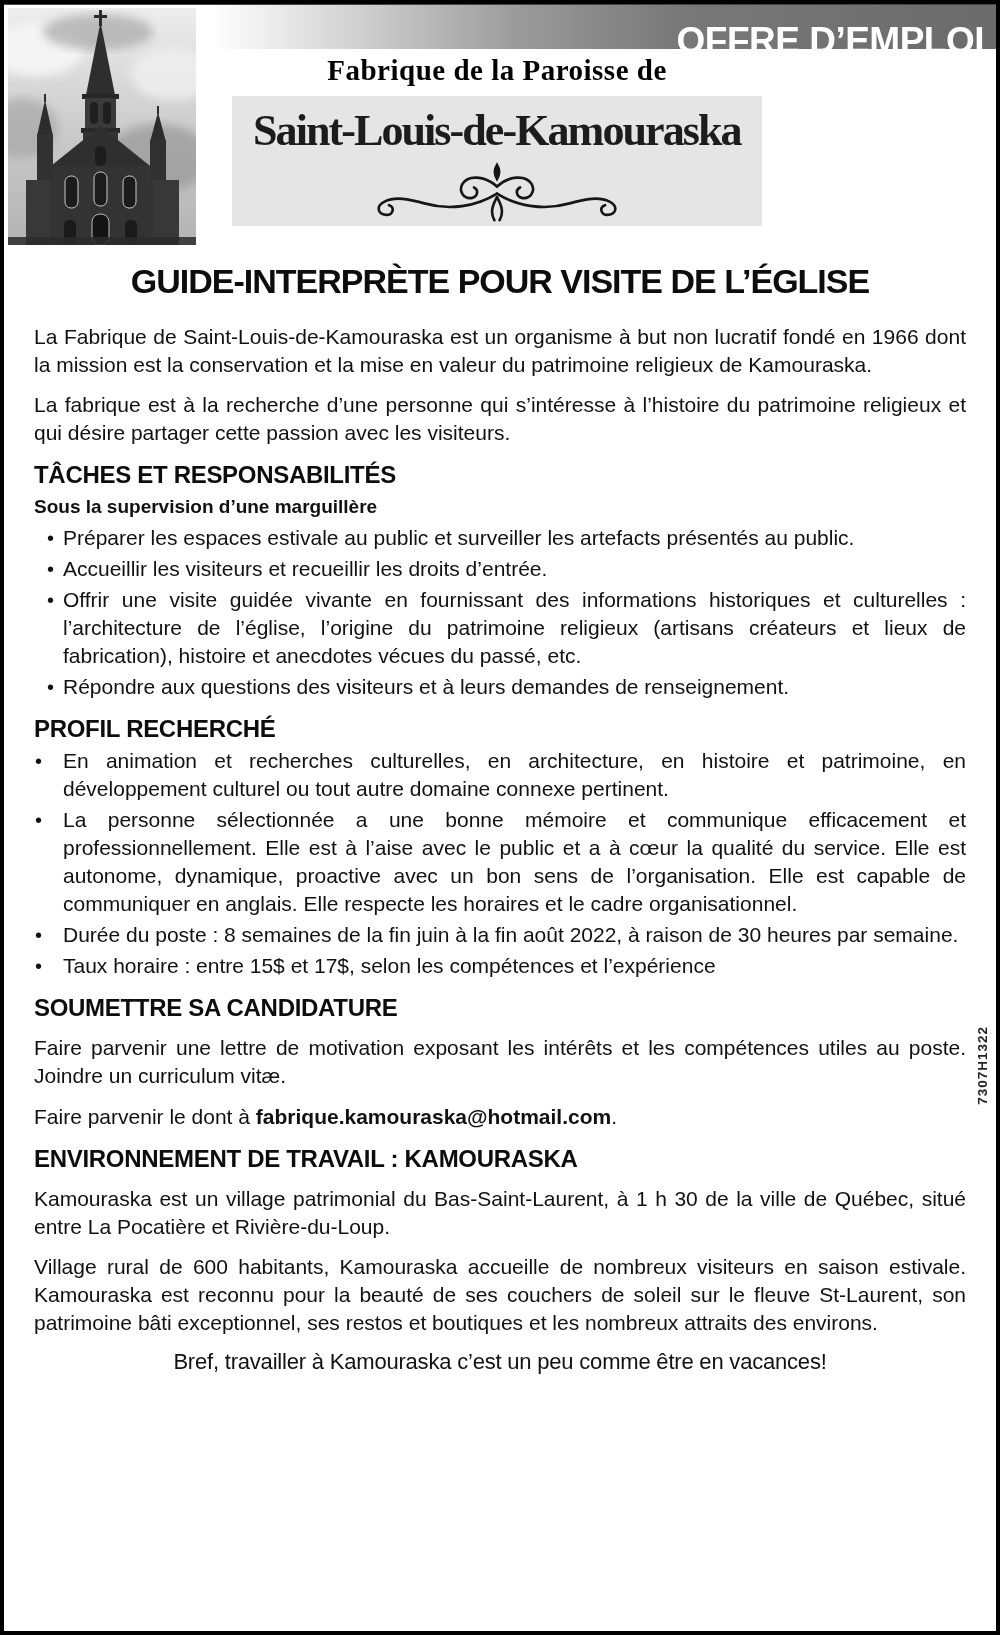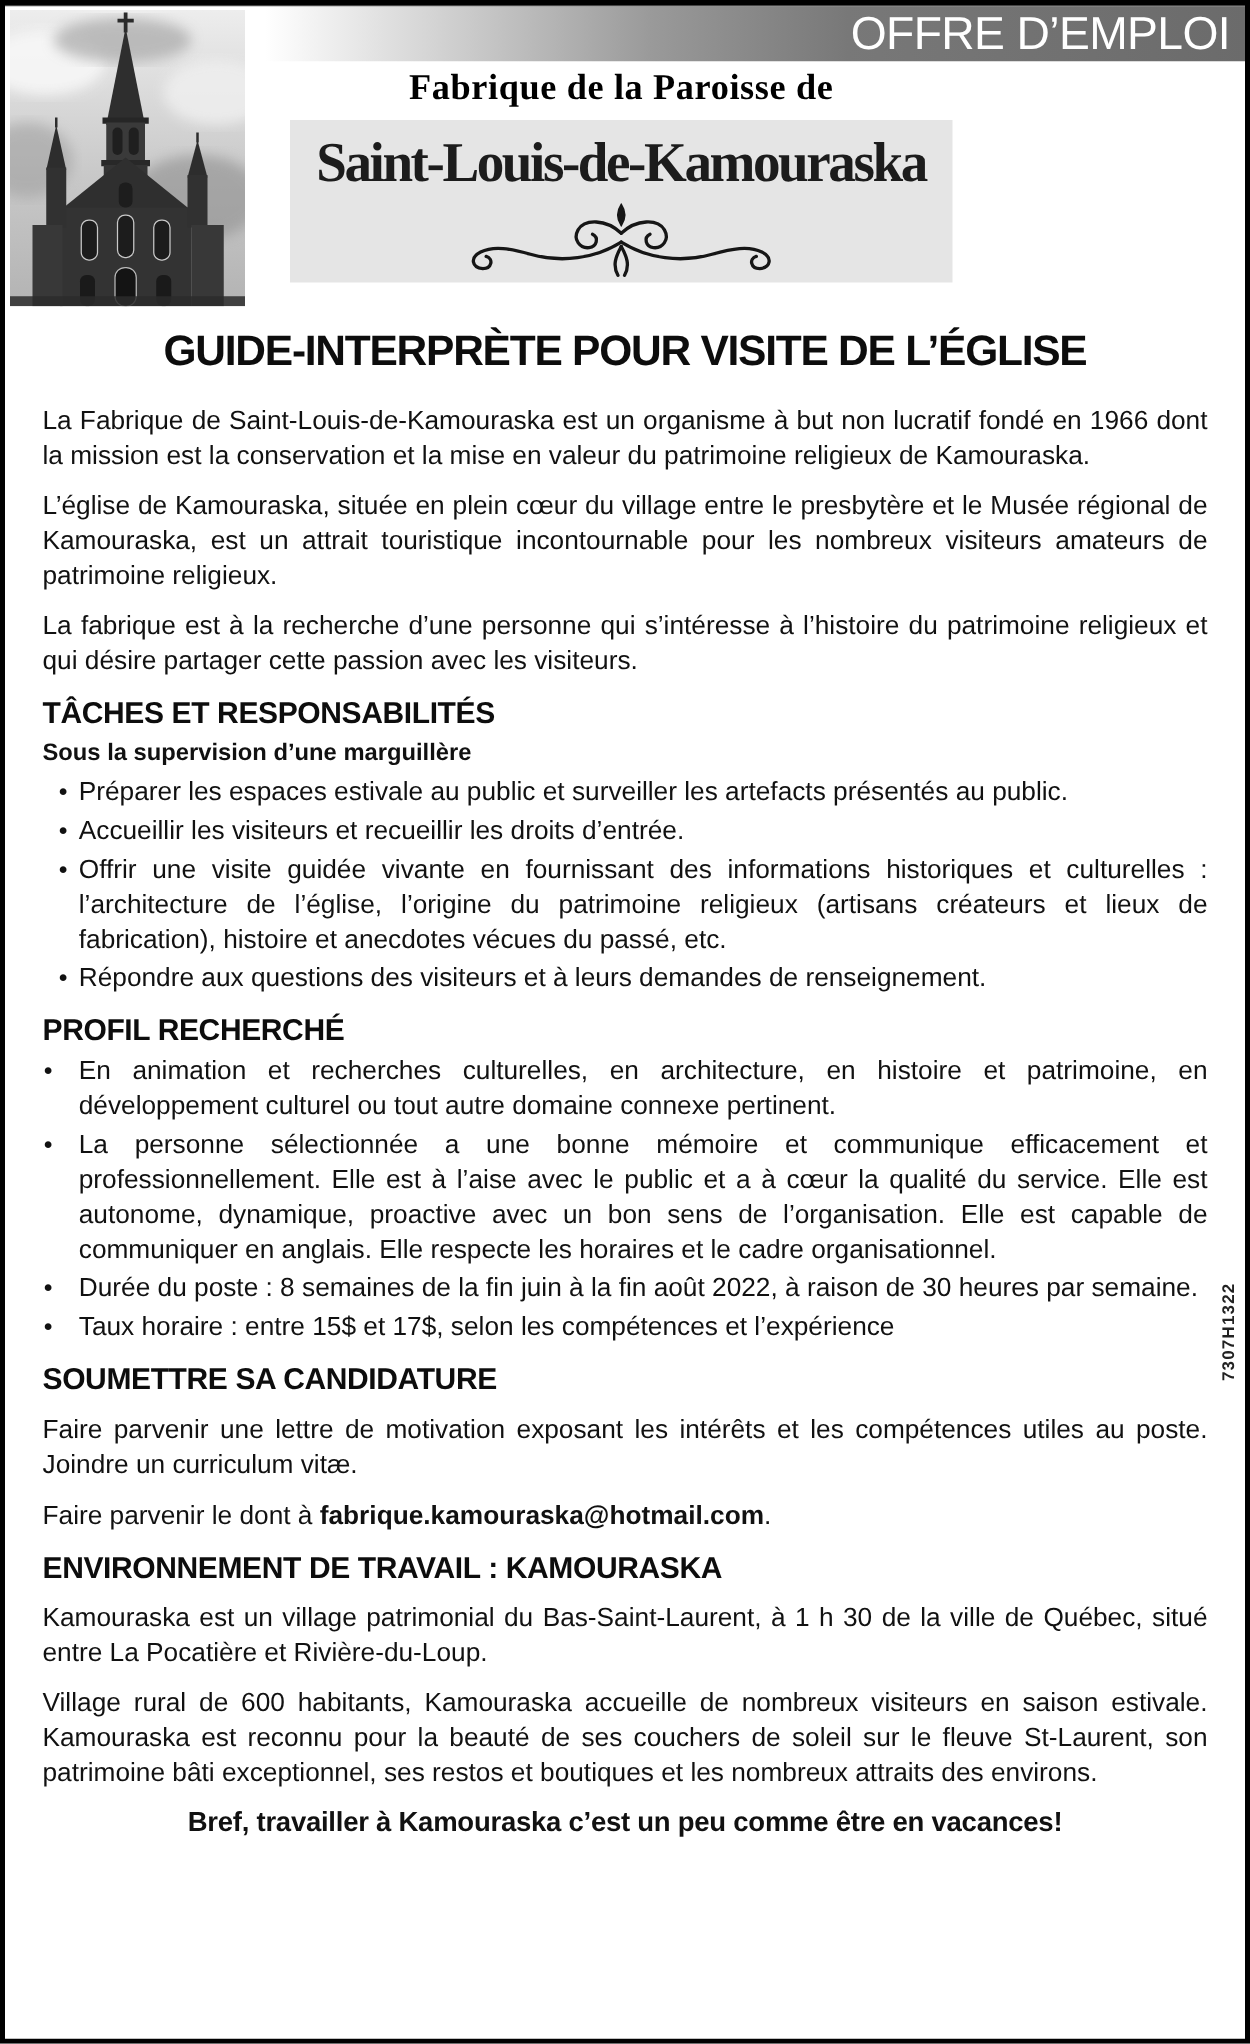--- a/index.html
+++ b/index.html
@@ -16,8 +16,8 @@
     border-top:1px solid #444;
   }
   .banner-label {
-    position:absolute; top:1px; right:12px;
-    font-size:37px; font-weight:normal; color:#fff; letter-spacing:-0.5px; white-space:nowrap;
+    position:absolute; top:15px; right:12px;
+    font-size:37px; font-weight:bold; color:#fff; letter-spacing:-0.5px; white-space:nowrap;
   }
   .photo { position:absolute; left:4px; top:4px; width:188px; height:237px; }
   .photo svg { display:block; width:100%; height:100%; }

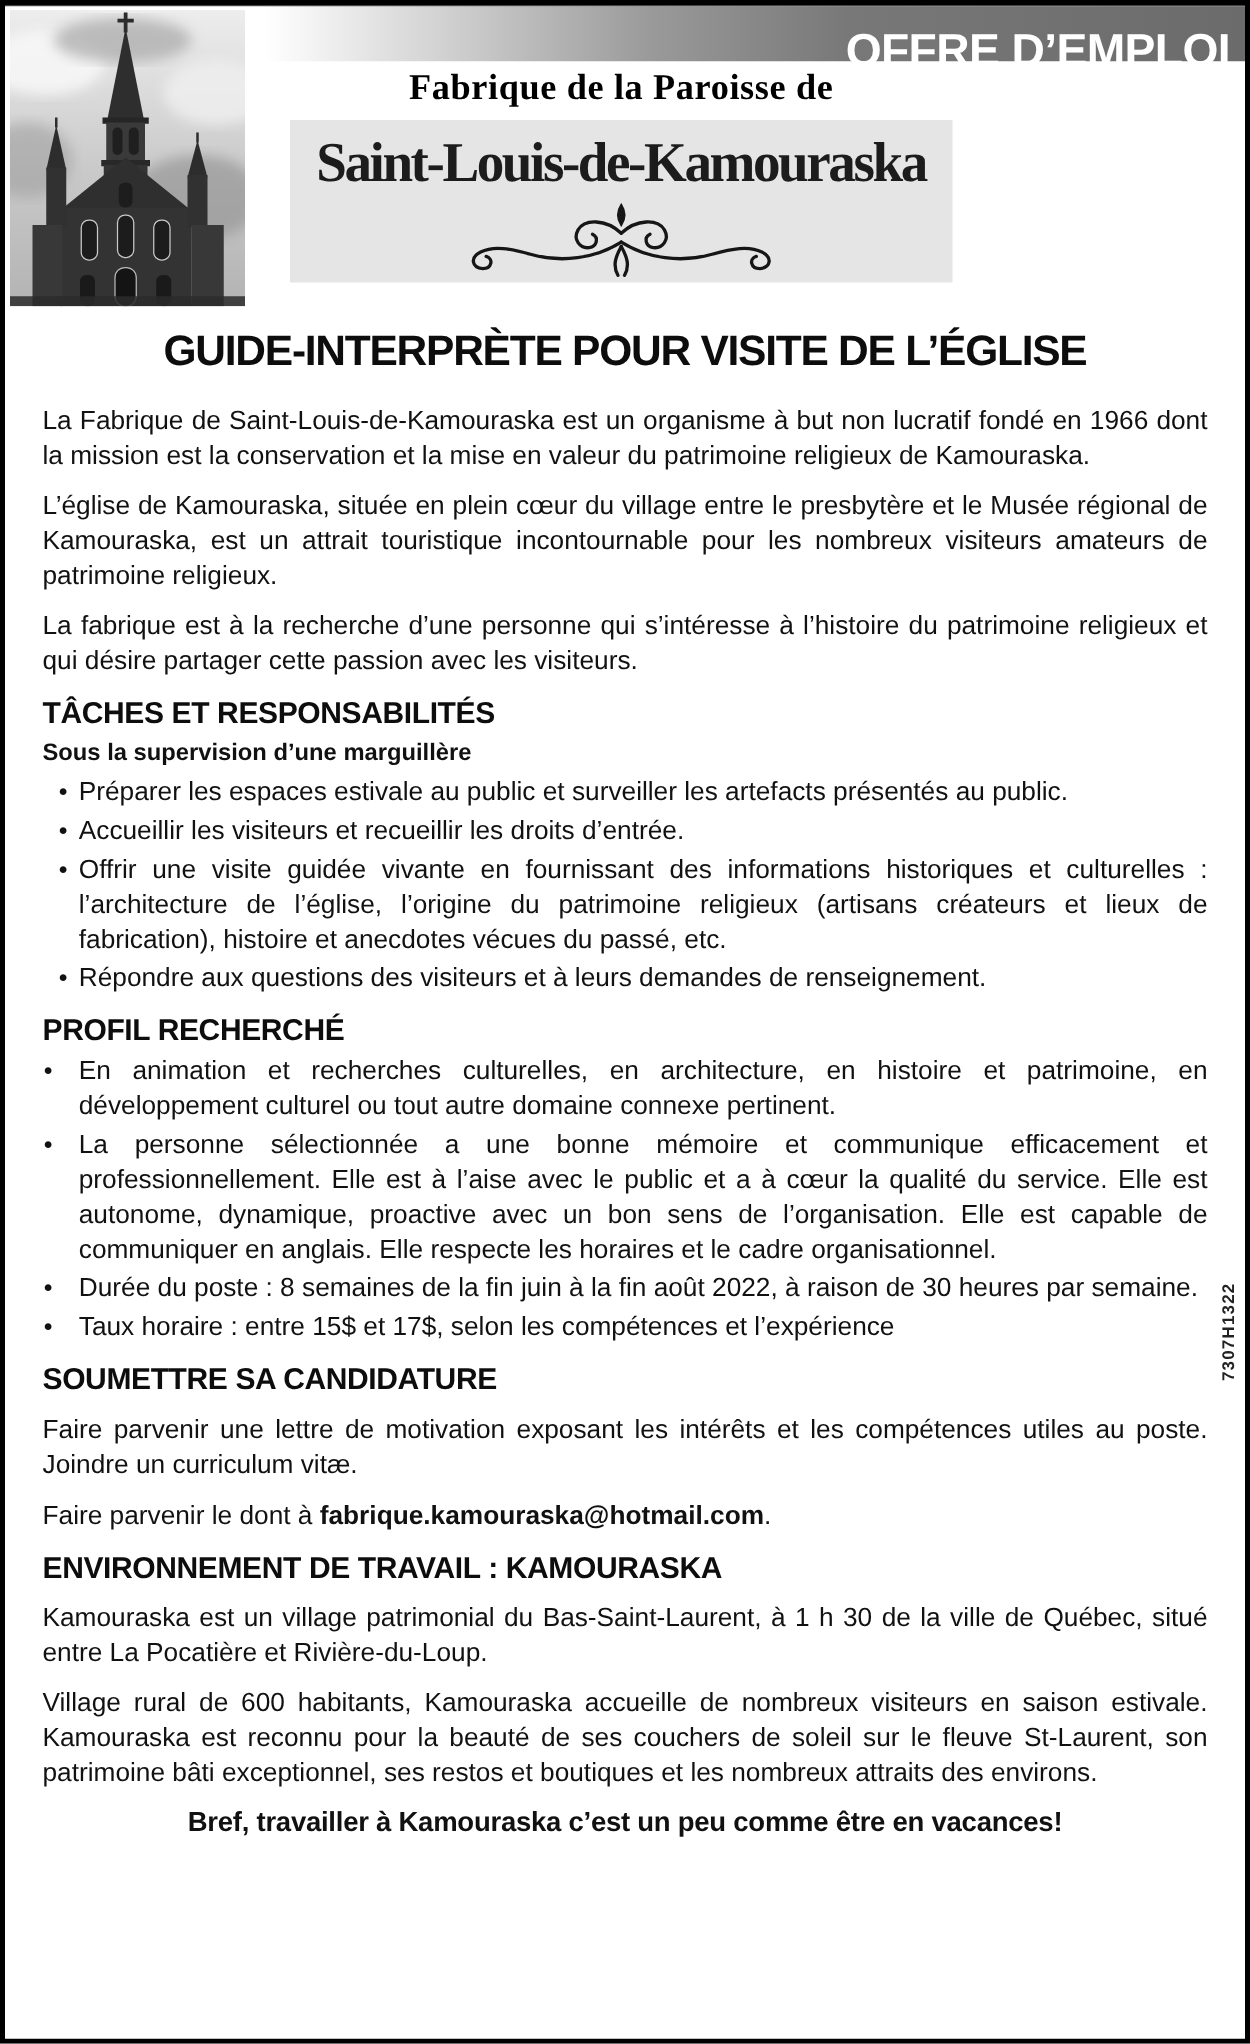--- a/index.html
+++ b/index.html
@@ -154,7 +154,6 @@
   <div class="bodytext">
 
     <p class="para">La Fabrique de Saint-Louis-de-Kamouraska est un organisme à but non lucratif fondé en 1966 dont la mission est la conservation et la mise en valeur du patrimoine religieux de Kamouraska.</p>
-    <p class="para">L’église de Kamouraska, située en plein cœur du village entre le presbytère et le Musée régional de Kamouraska, est un attrait touristique incontournable pour les nombreux visiteurs amateurs de patrimoine religieux.</p>
     <p class="para">La fabrique est à la recherche d’une personne qui s’intéresse à l’histoire du patrimoine religieux et qui désire partager cette passion avec les visiteurs.</p>
 
     <div class="sec-h">TÂCHES ET RESPONSABILITÉS</div>

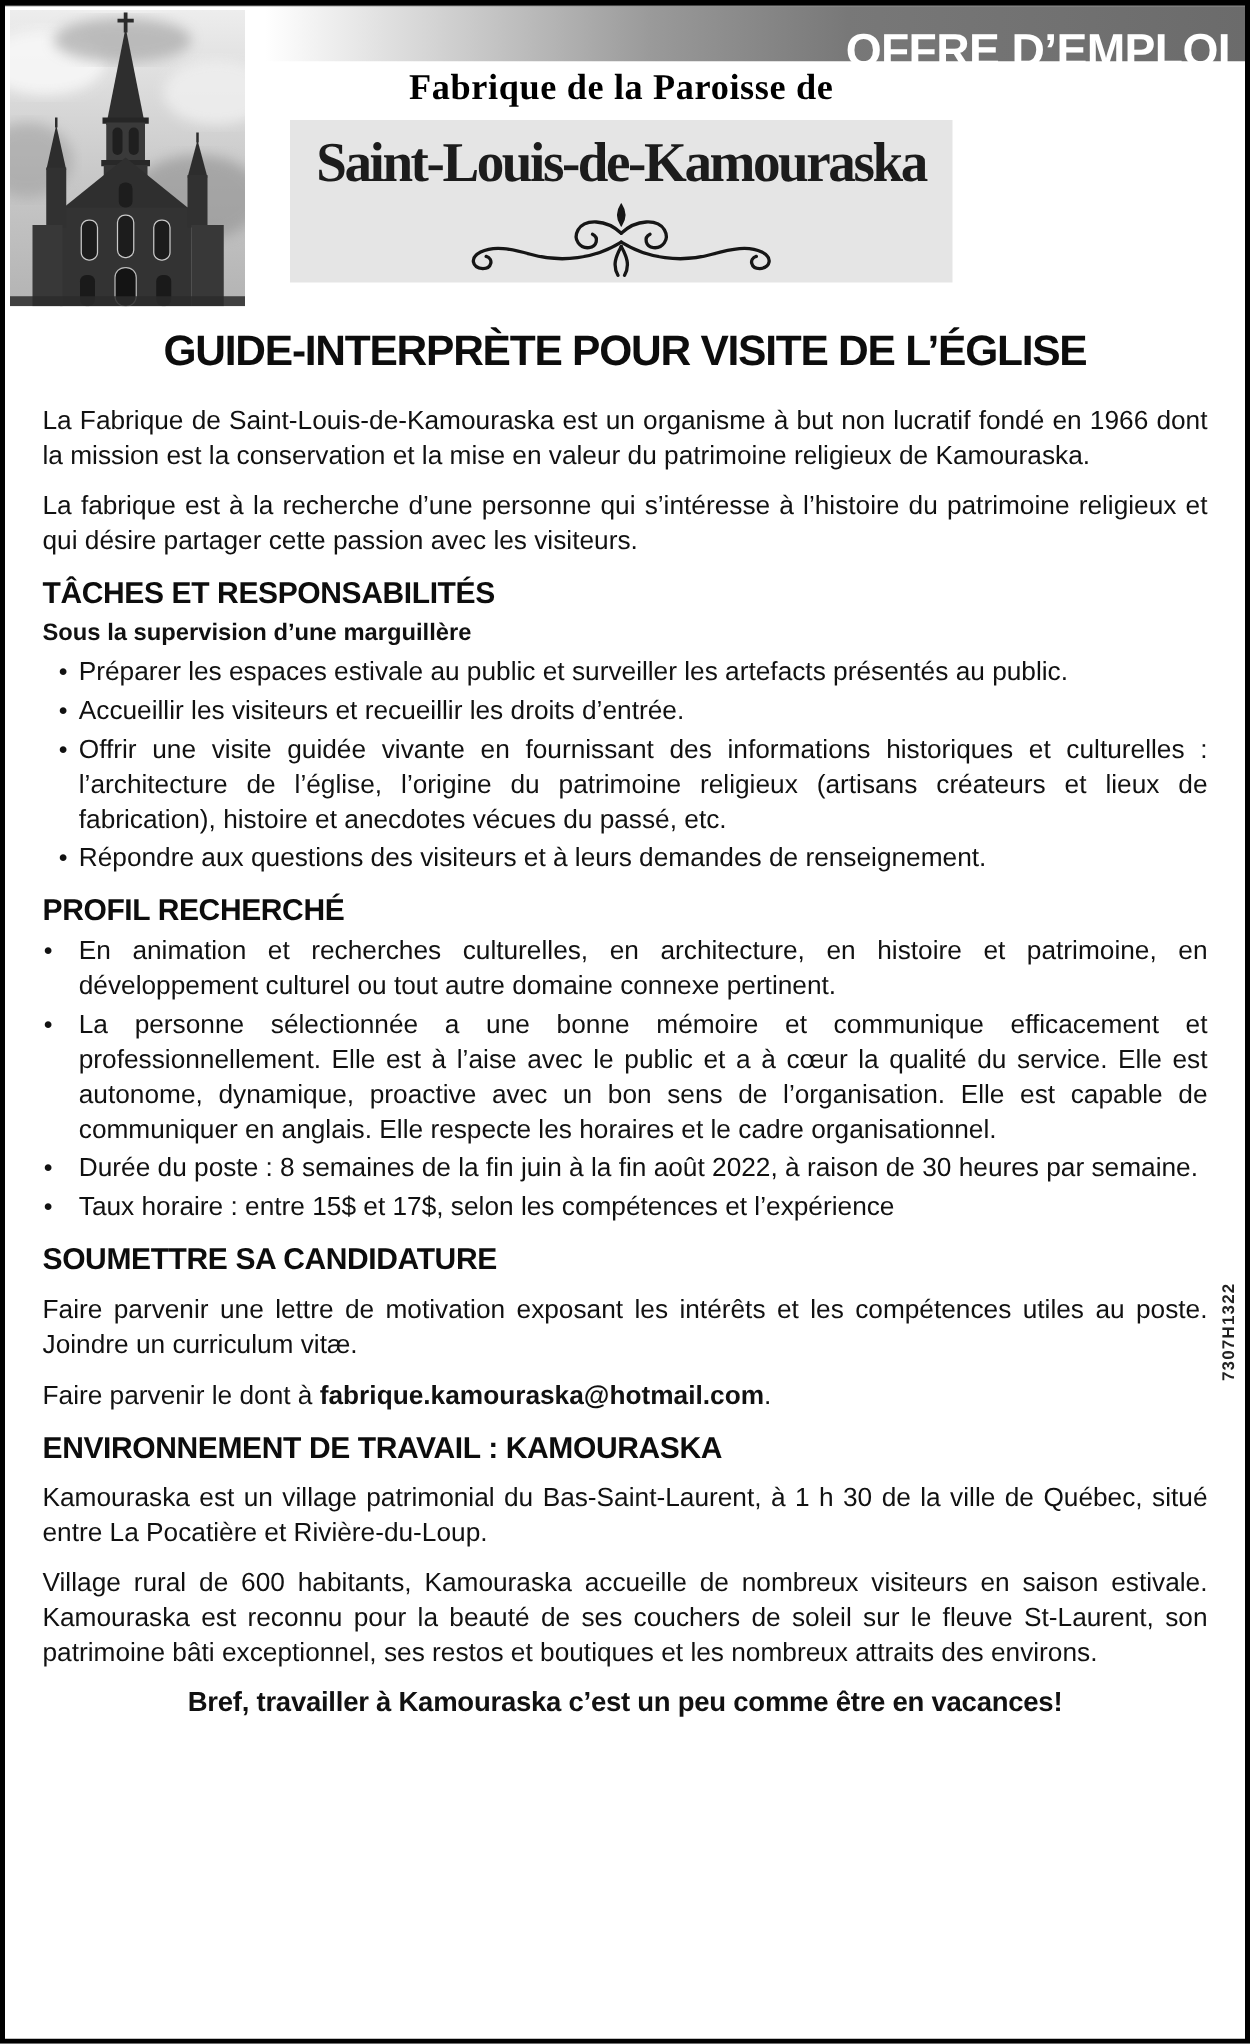--- a/index.html
+++ b/index.html
@@ -53,7 +53,7 @@
   .contact-line { margin:13px 0 11px; }
   .contact-line b { font-weight:bold; }
   .closing {
-    text-align:center; font-weight:bold; font-size:22px; margin-top:9px; letter-spacing:-0.2px;
+    text-align:center; font-weight:normal; font-size:22px; margin-top:9px; letter-spacing:-0.2px;
   }
   
   .ad-id {

